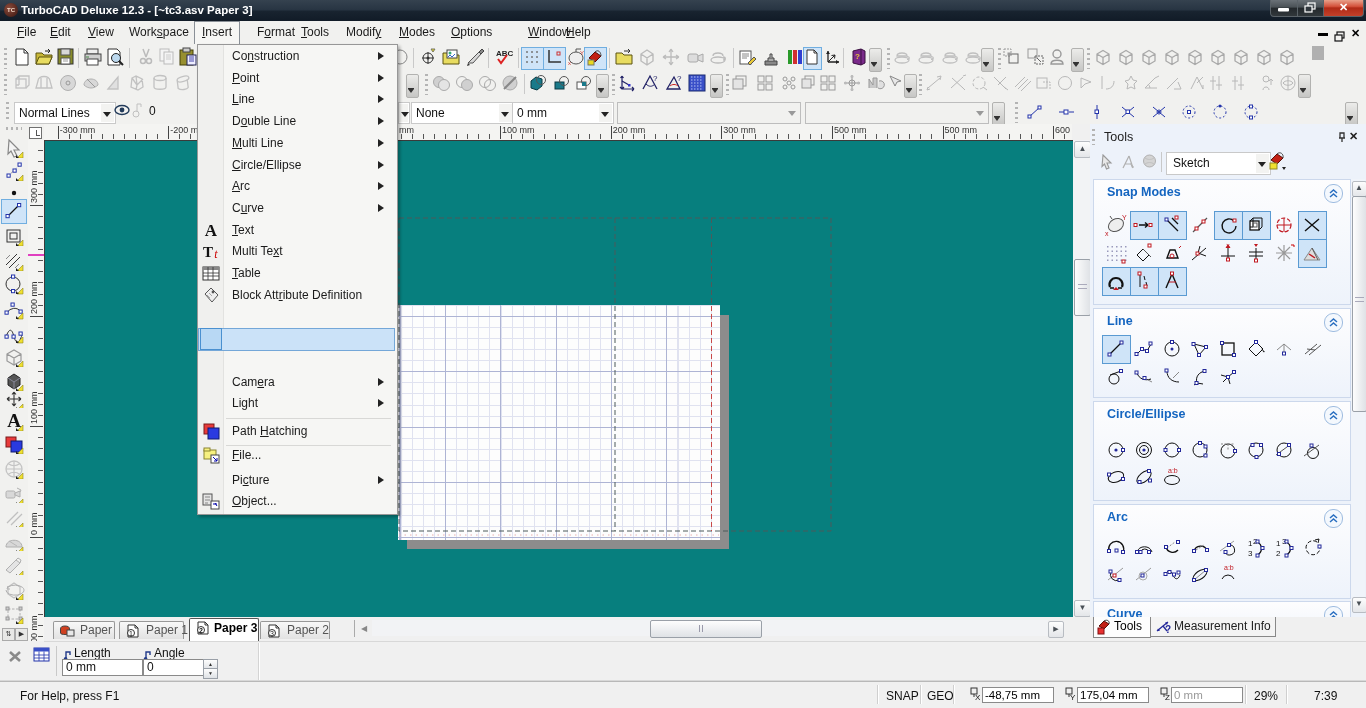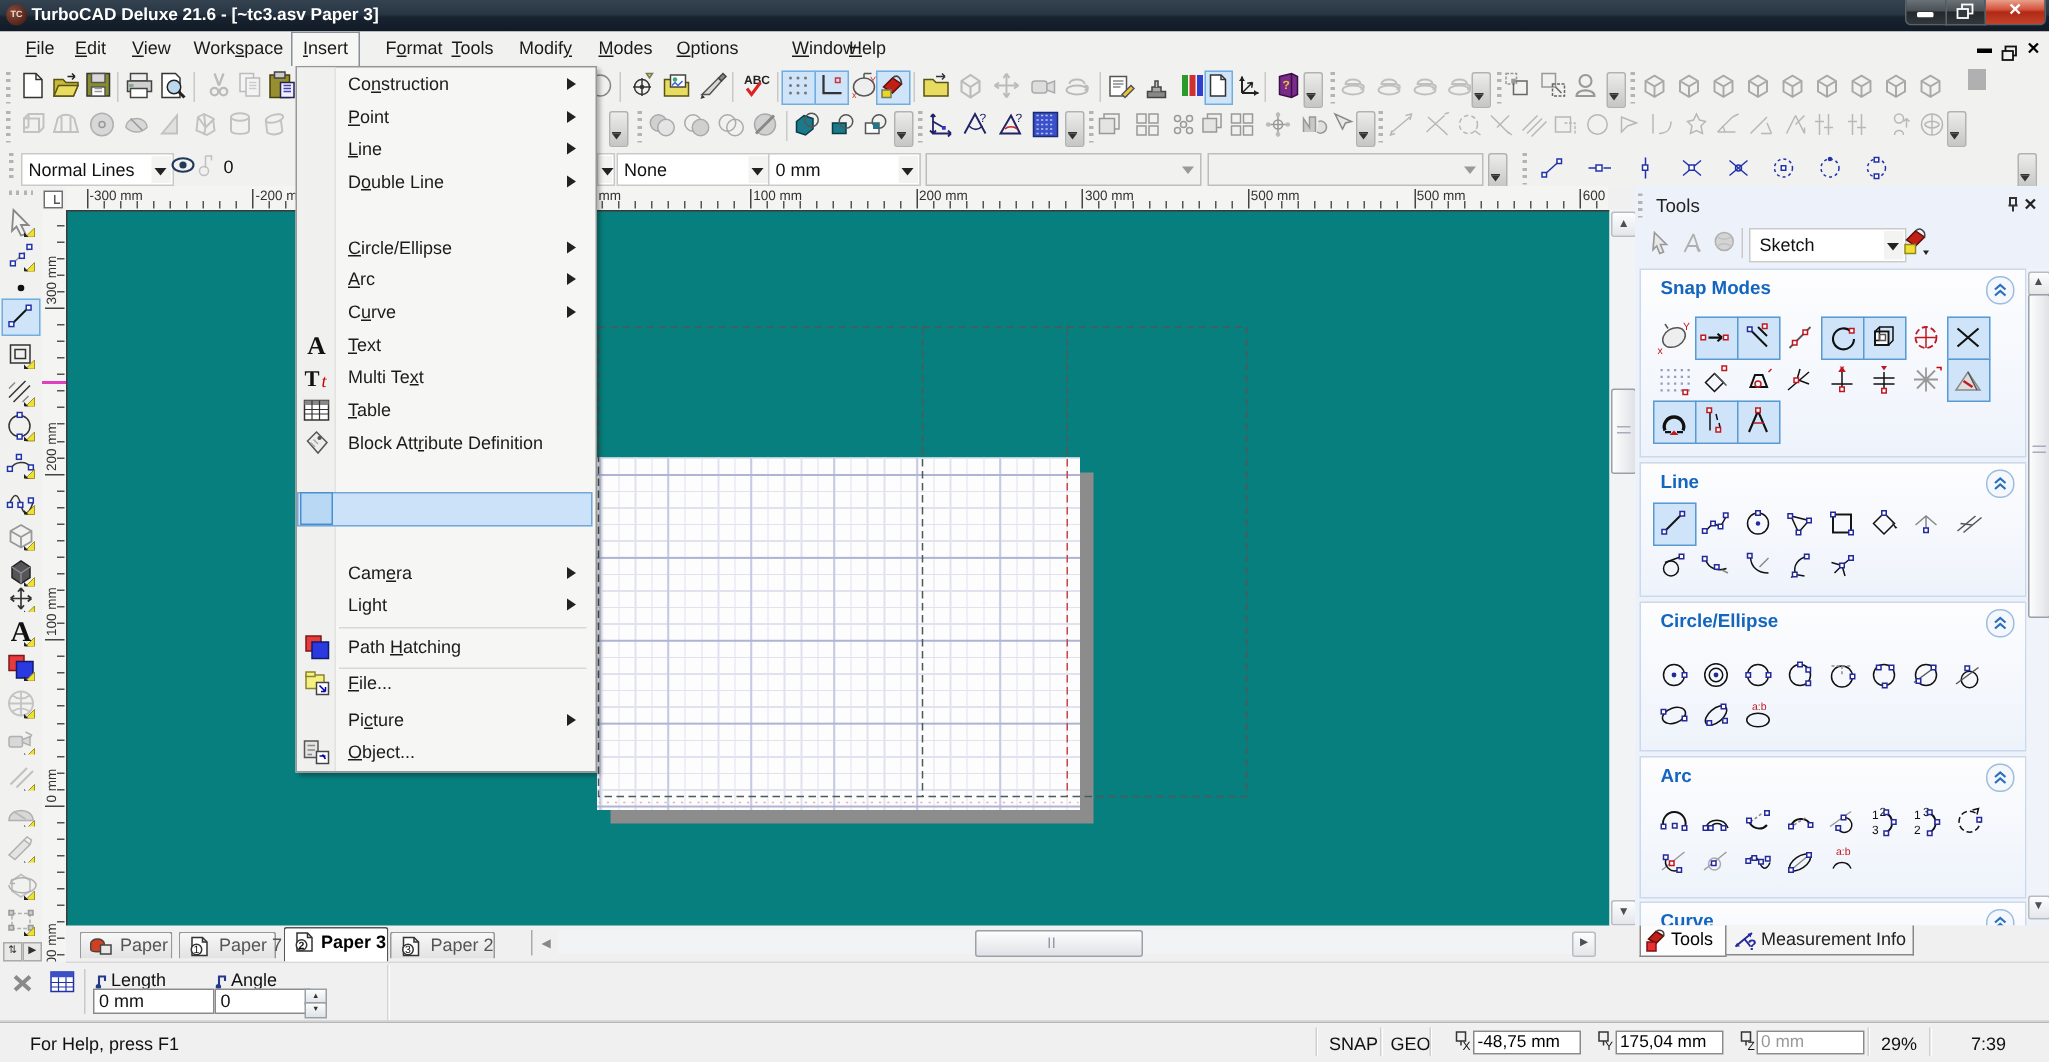--- a/index.html
+++ b/index.html
@@ -74,7 +74,7 @@
 <body>
 <div class="abs" id="titlebar"></div>
 <div class="abs" id="tcicon">TC</div>
-<div class="abs" id="title">TurboCAD Deluxe 21.6 - [~tc3.asv Paper 3]</div>
+<div class="abs" id="title">TurboCAD Deluxe 12.3 - [~tc3.asv Paper 3]</div>
 <div class="abs wbtn" style="left:1270px;width:26px;border-bottom-left-radius:4px"><svg width="26" height="16">
       <rect x="7" y="8" width="11" height="3.5" rx="1" fill="#fff"></rect>
     </svg></div>

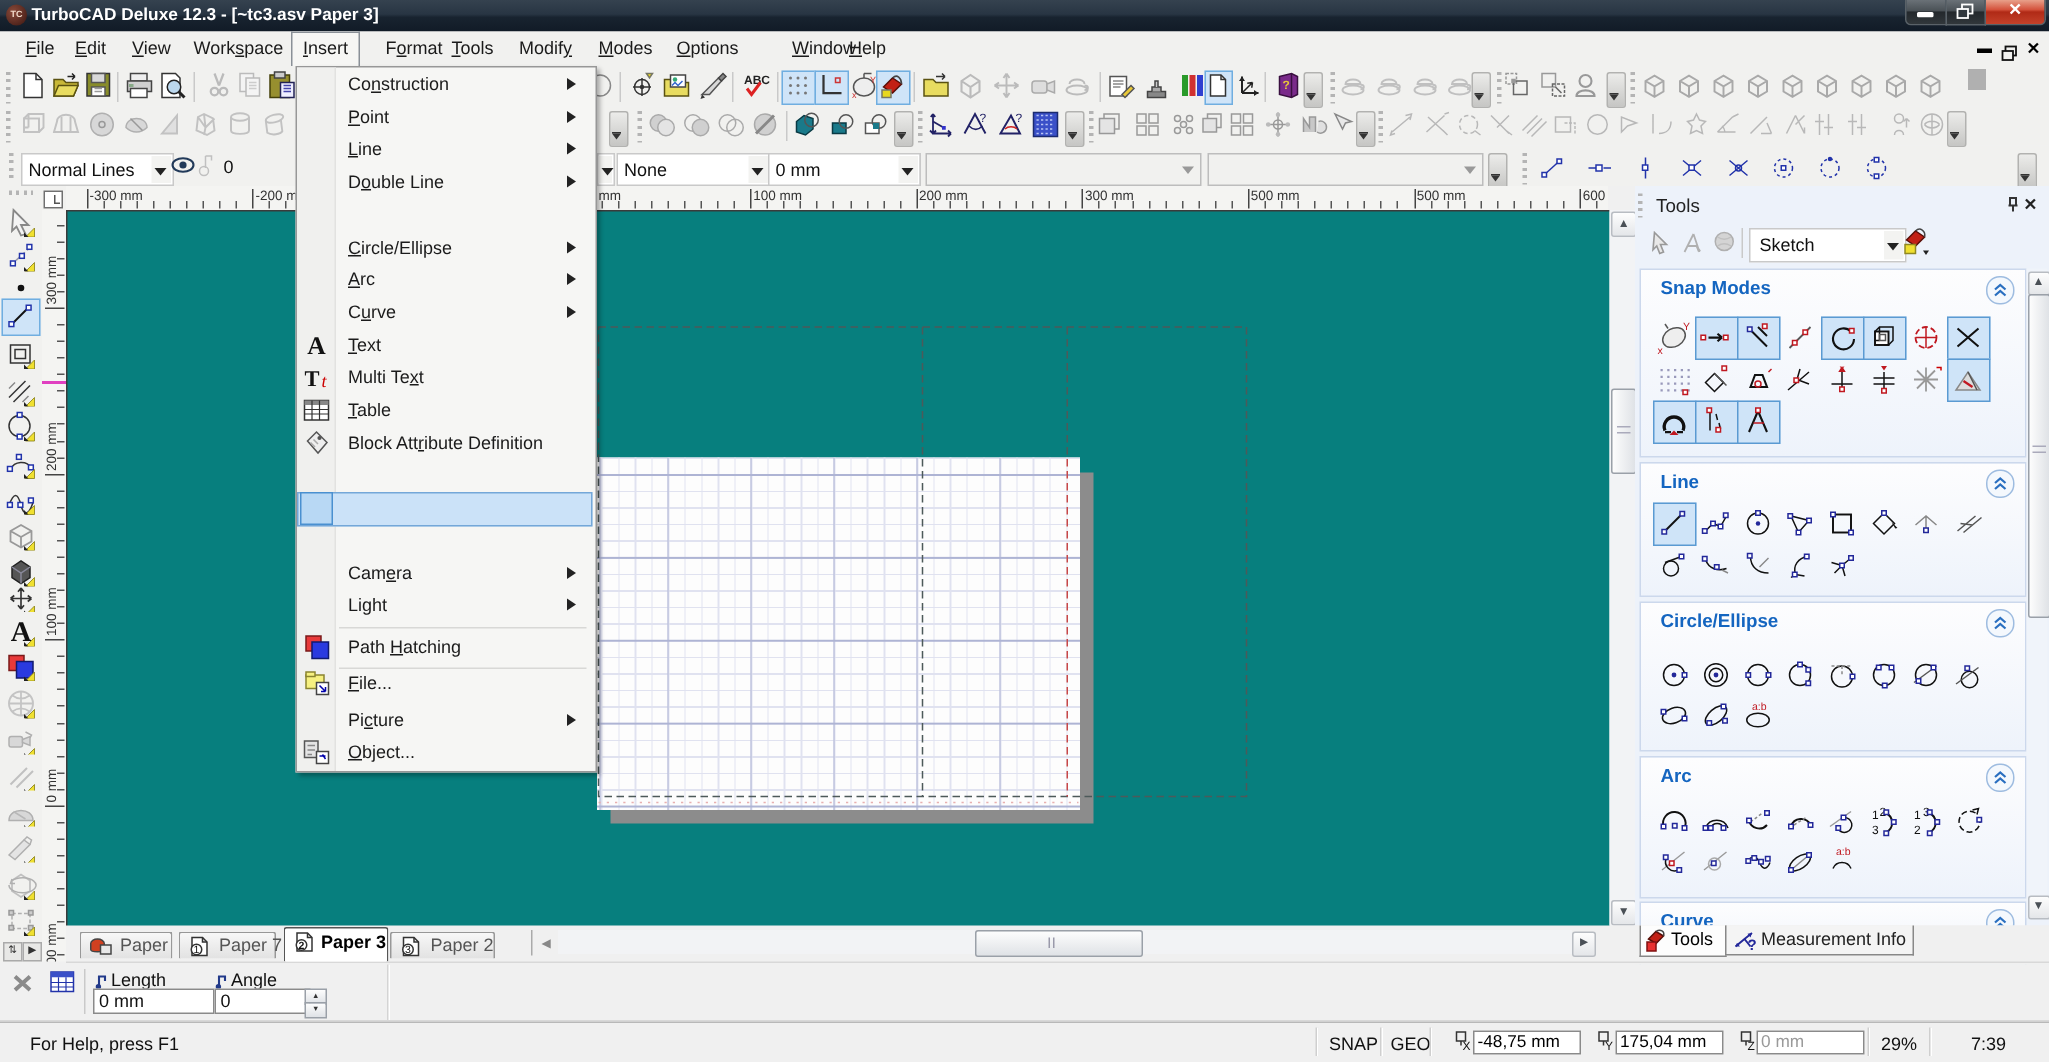--- a/index.html
+++ b/index.html
@@ -1452,6 +1452,10 @@
       <span class="mtxt">D<u>o</u>uble Line</span>
       <span class="msub"></span>
     </div>
+    <div class="mrow" style="top:87.8px">
+      <span class="mtxt"><u>M</u>ulti Line</span>
+      <span class="msub"></span>
+    </div>
     <div class="mrow" style="top:109.5px">
       <span class="mtxt"><u>C</u>ircle/Ellipse</span>
       <span class="msub"></span>

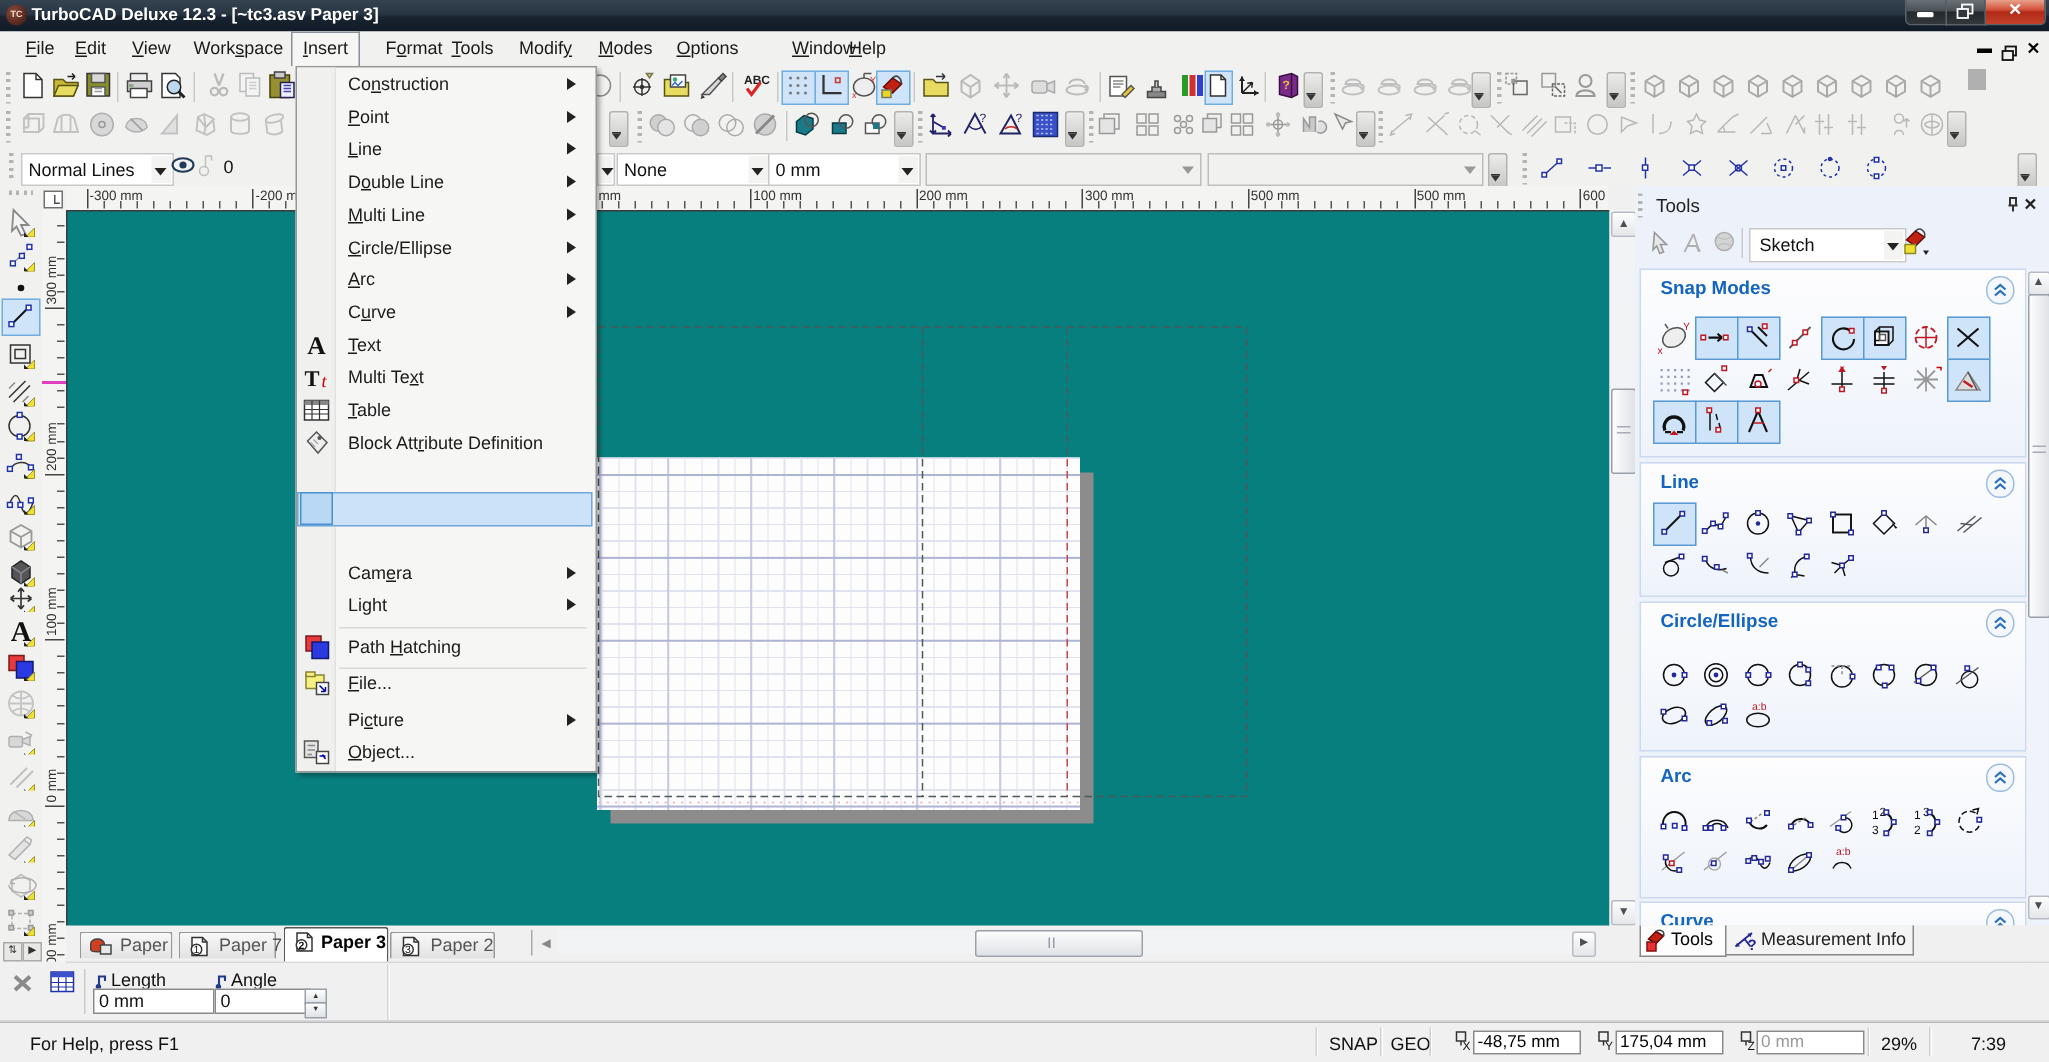--- a/index.html
+++ b/index.html
@@ -1332,7 +1332,7 @@
         <circle cx="5" cy="9" r="3.5" fill="#fff" stroke="#333"></circle>
         <text x="5" y="11.5" font-size="7" text-anchor="middle" fill="#111">1</text>
       </svg></span>
-    <span style="position:absolute;left:26px;top:1px">Paper 7</span>
+    <span style="position:absolute;left:26px;top:1px">Paper 1</span>
   </div>
 <div class="abs tab tabact" style="left:189px;top:618px;width:68px;white-space:nowrap">
     <span style="position:absolute;left:6px;top:2px"><svg width="14" height="14">

